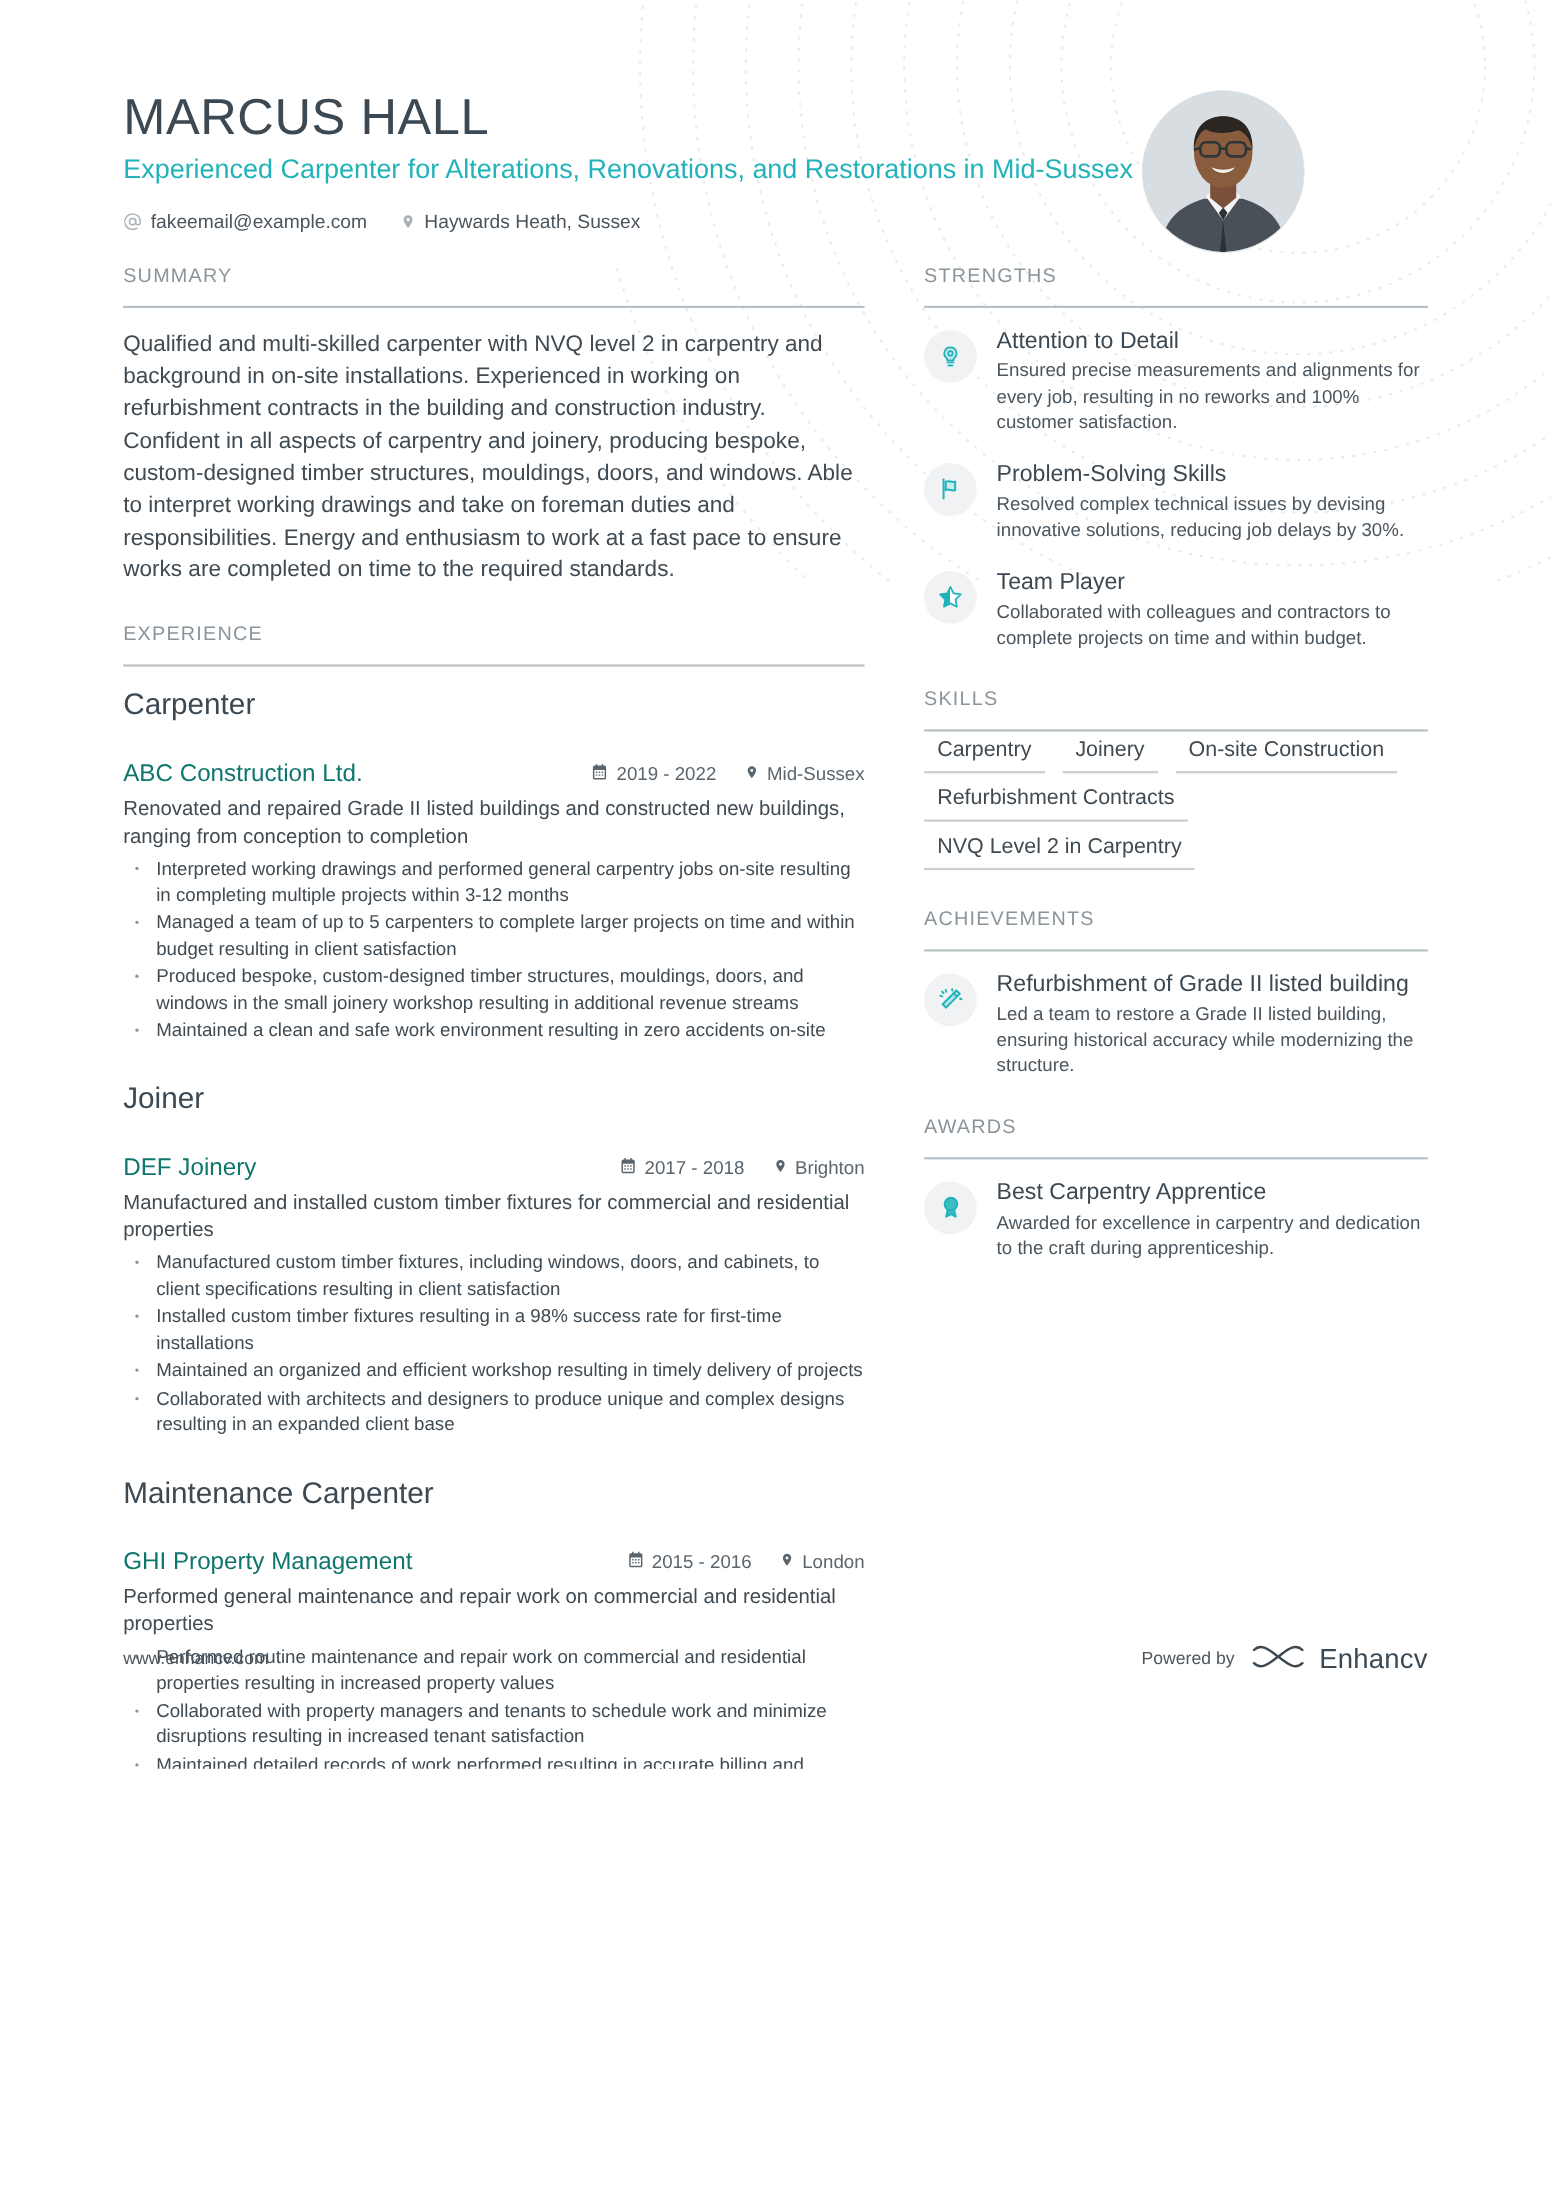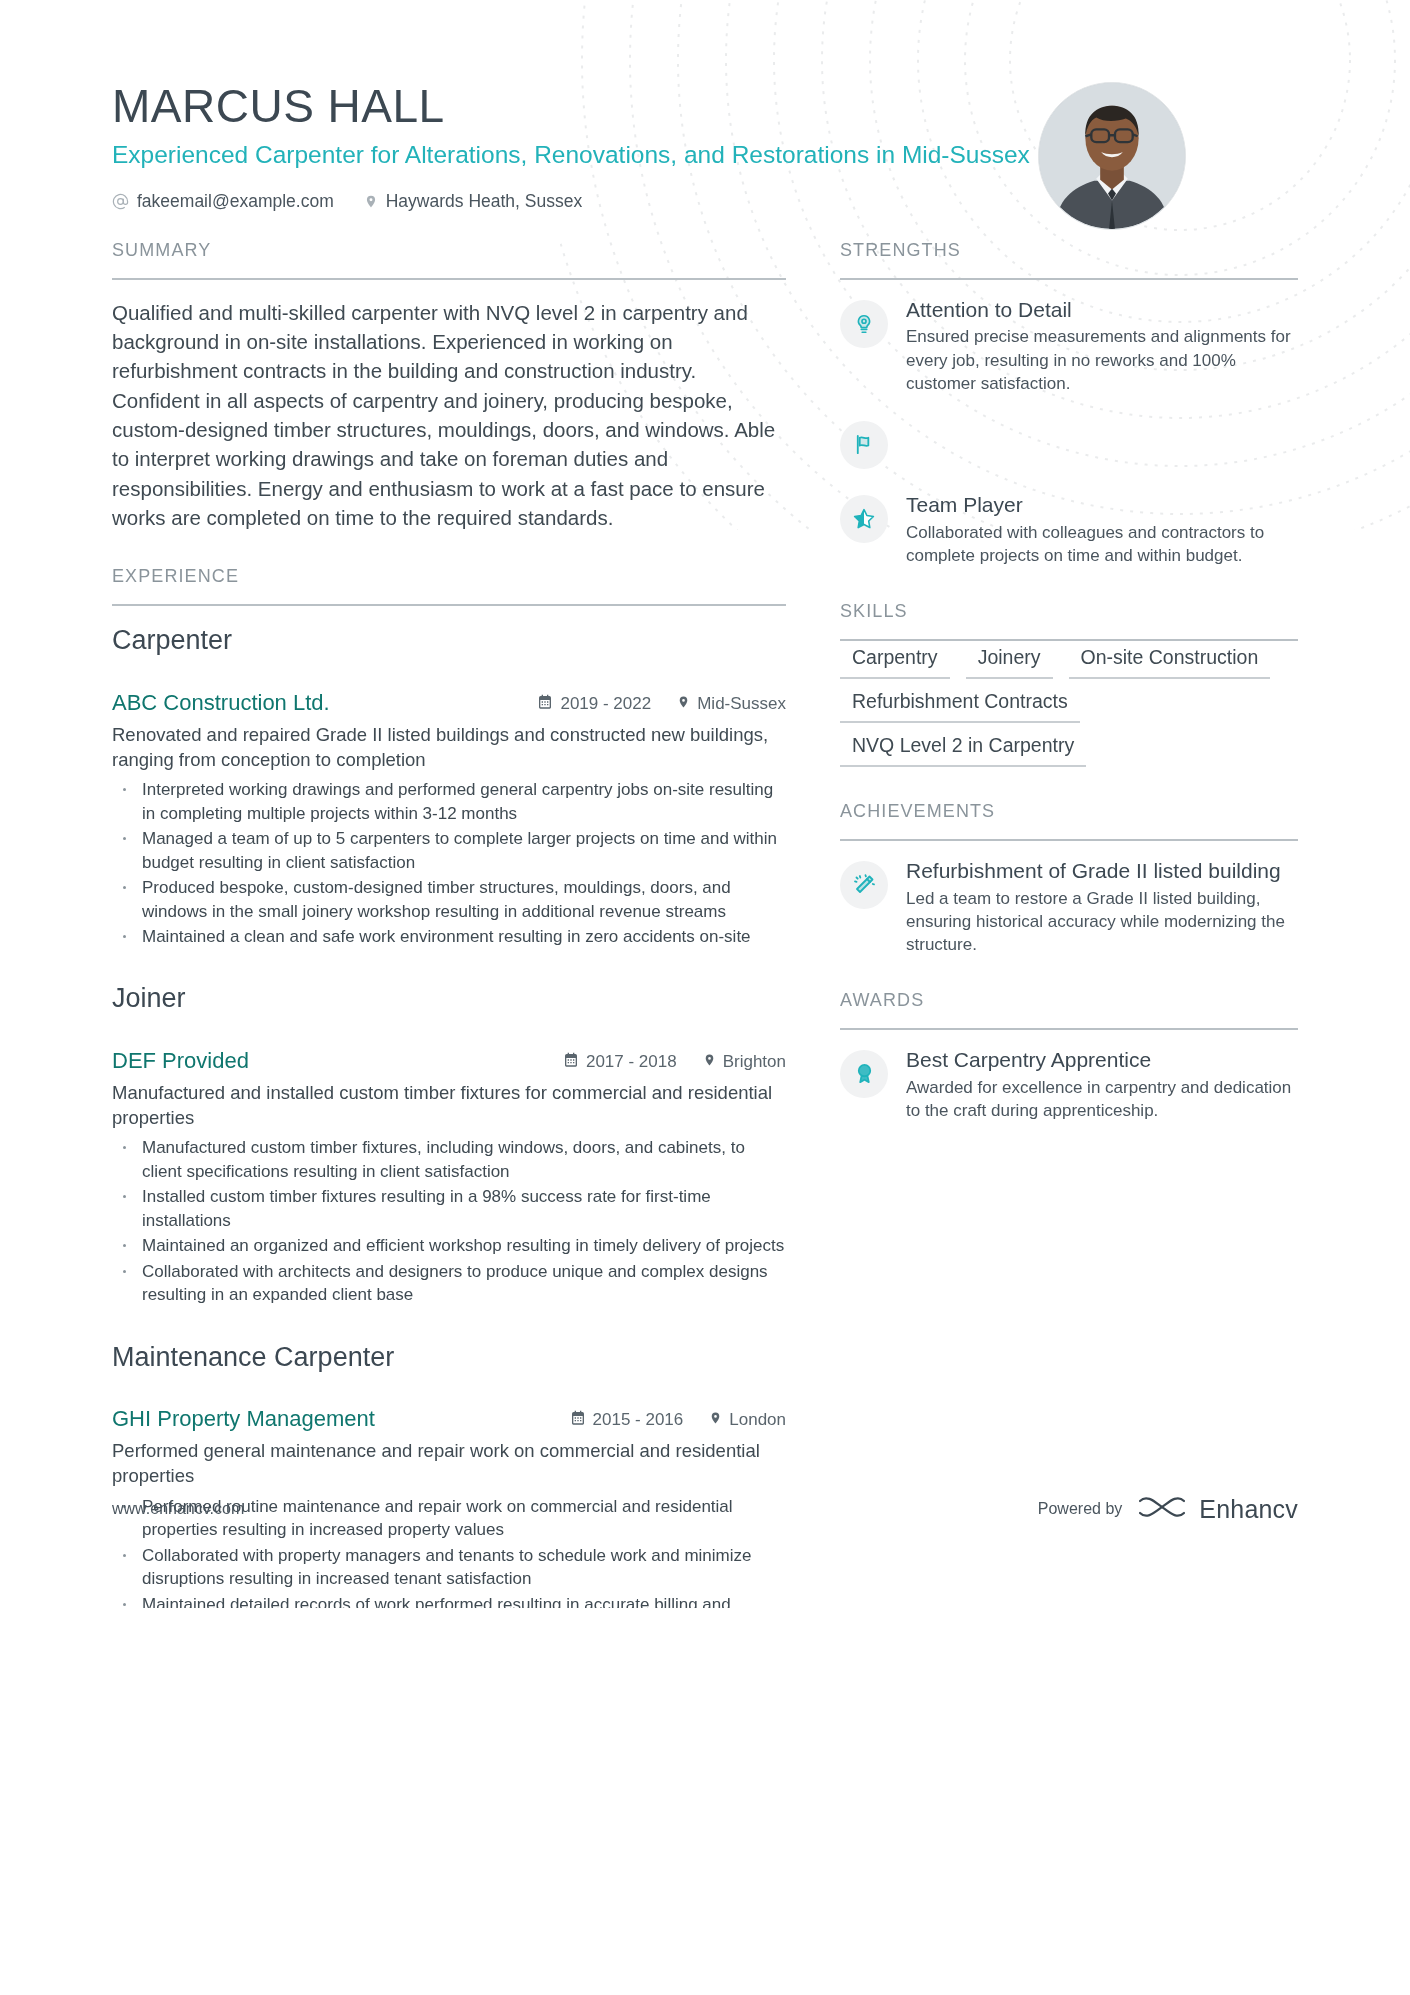--- a/index.html
+++ b/index.html
@@ -438,6 +438,10 @@
                     <path d="M7 5c3-1.6 6 1.6 9 0v8c-3 1.6-6-1.6-9 0z" fill="#1fb3bb" fill-opacity=".16"></path>
                   </svg>
                 </div>
+                <div class="item-body">
+                  <div class="item-title">Problem-Solving Skills</div>
+                  <div class="item-desc">Resolved complex technical issues by devising innovative solutions, reducing job delays by 30%.</div>
+                </div>
               </div>
               <div class="item">
                 <div class="item-ico">

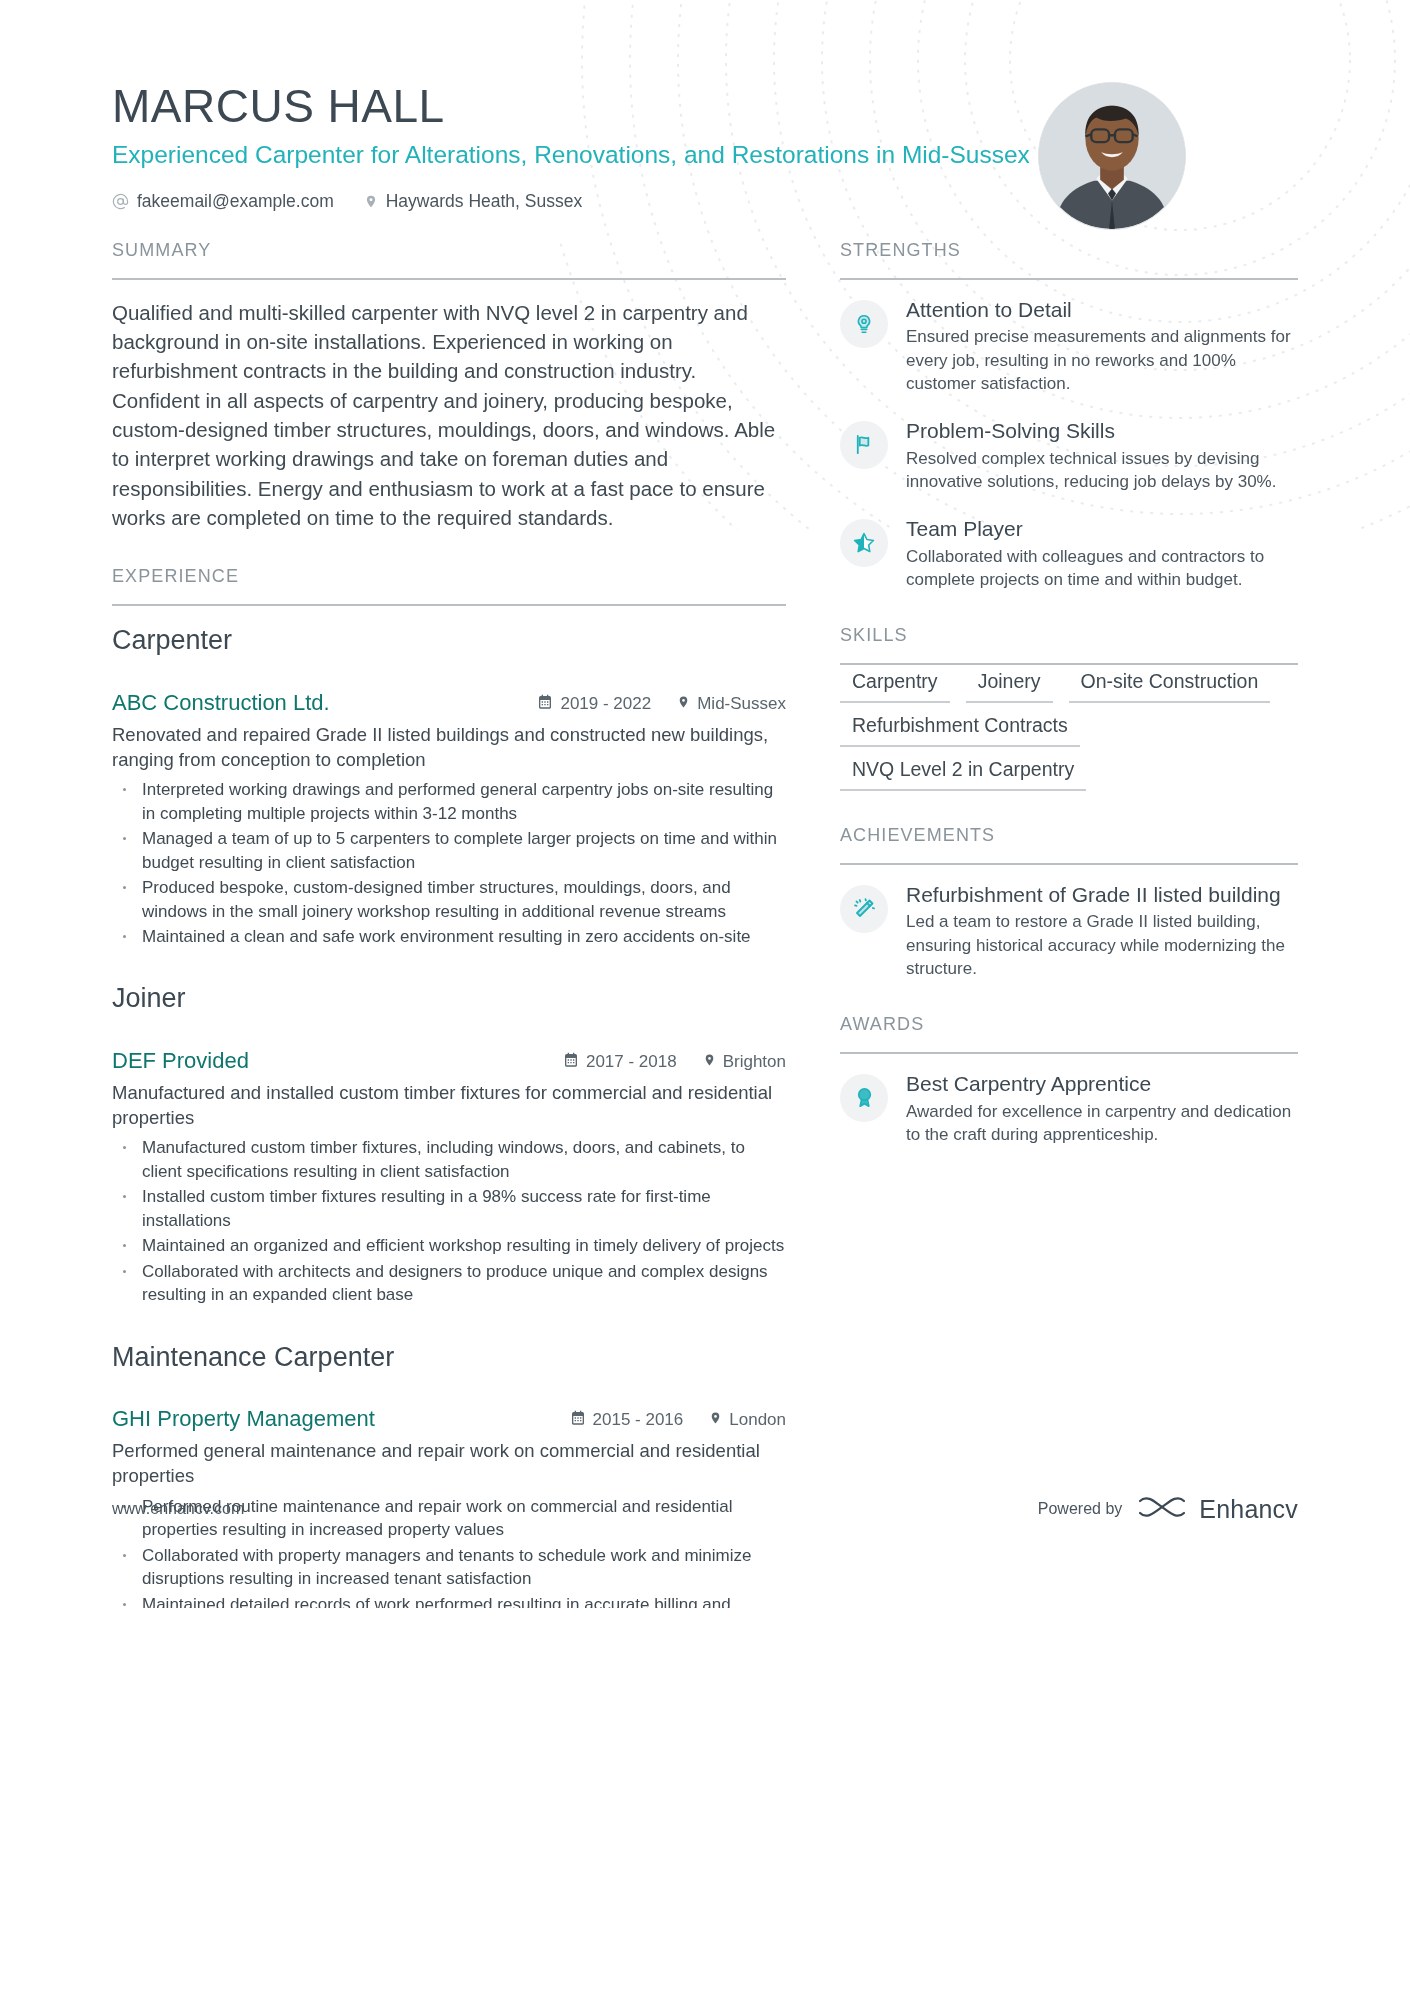--- a/index.html
+++ b/index.html
@@ -352,7 +352,7 @@
               <div class="job">
                 <div class="job-title">Joiner</div>
                 <div class="job-meta">
-                  <span class="job-company">DEF Provided</span>
+                  <span class="job-company">DEF Joinery</span>
                   <span class="job-dates">
                     <span class="ico">
                       <svg width="16" height="16" viewBox="0 0 24 24" fill="currentColor">

